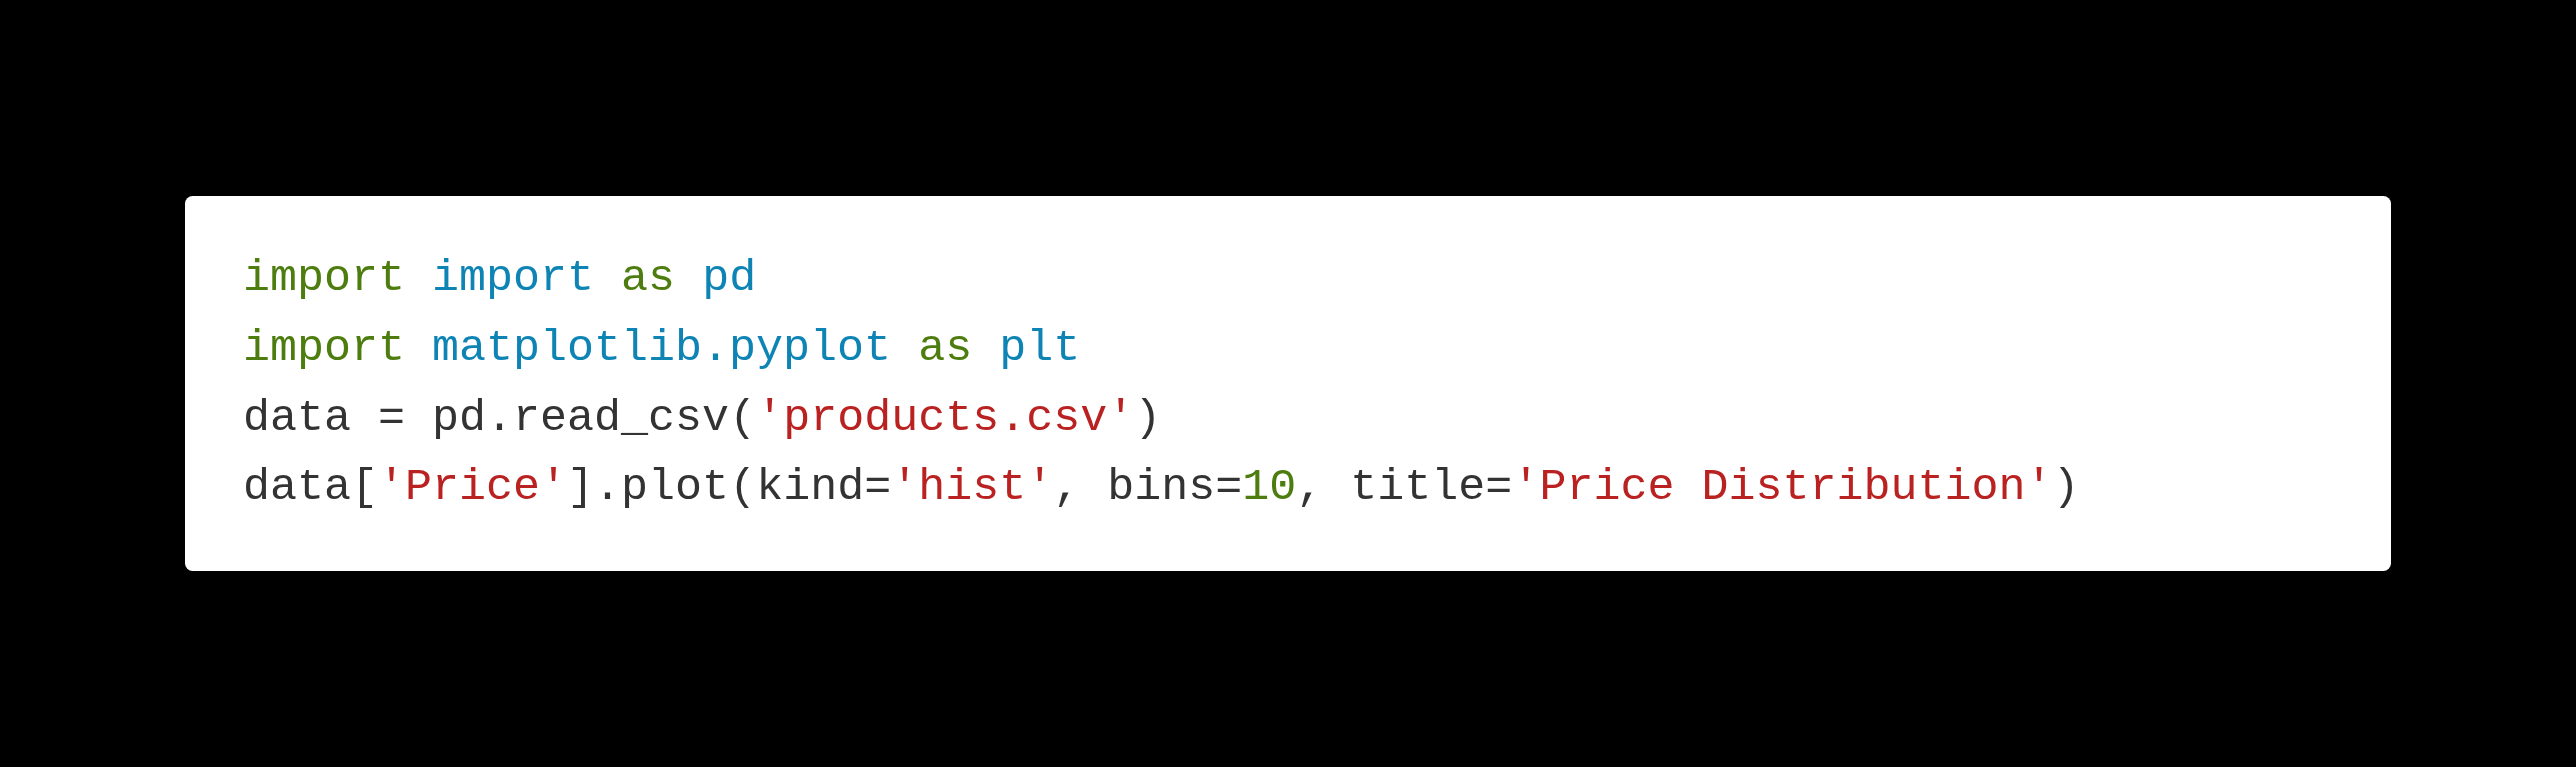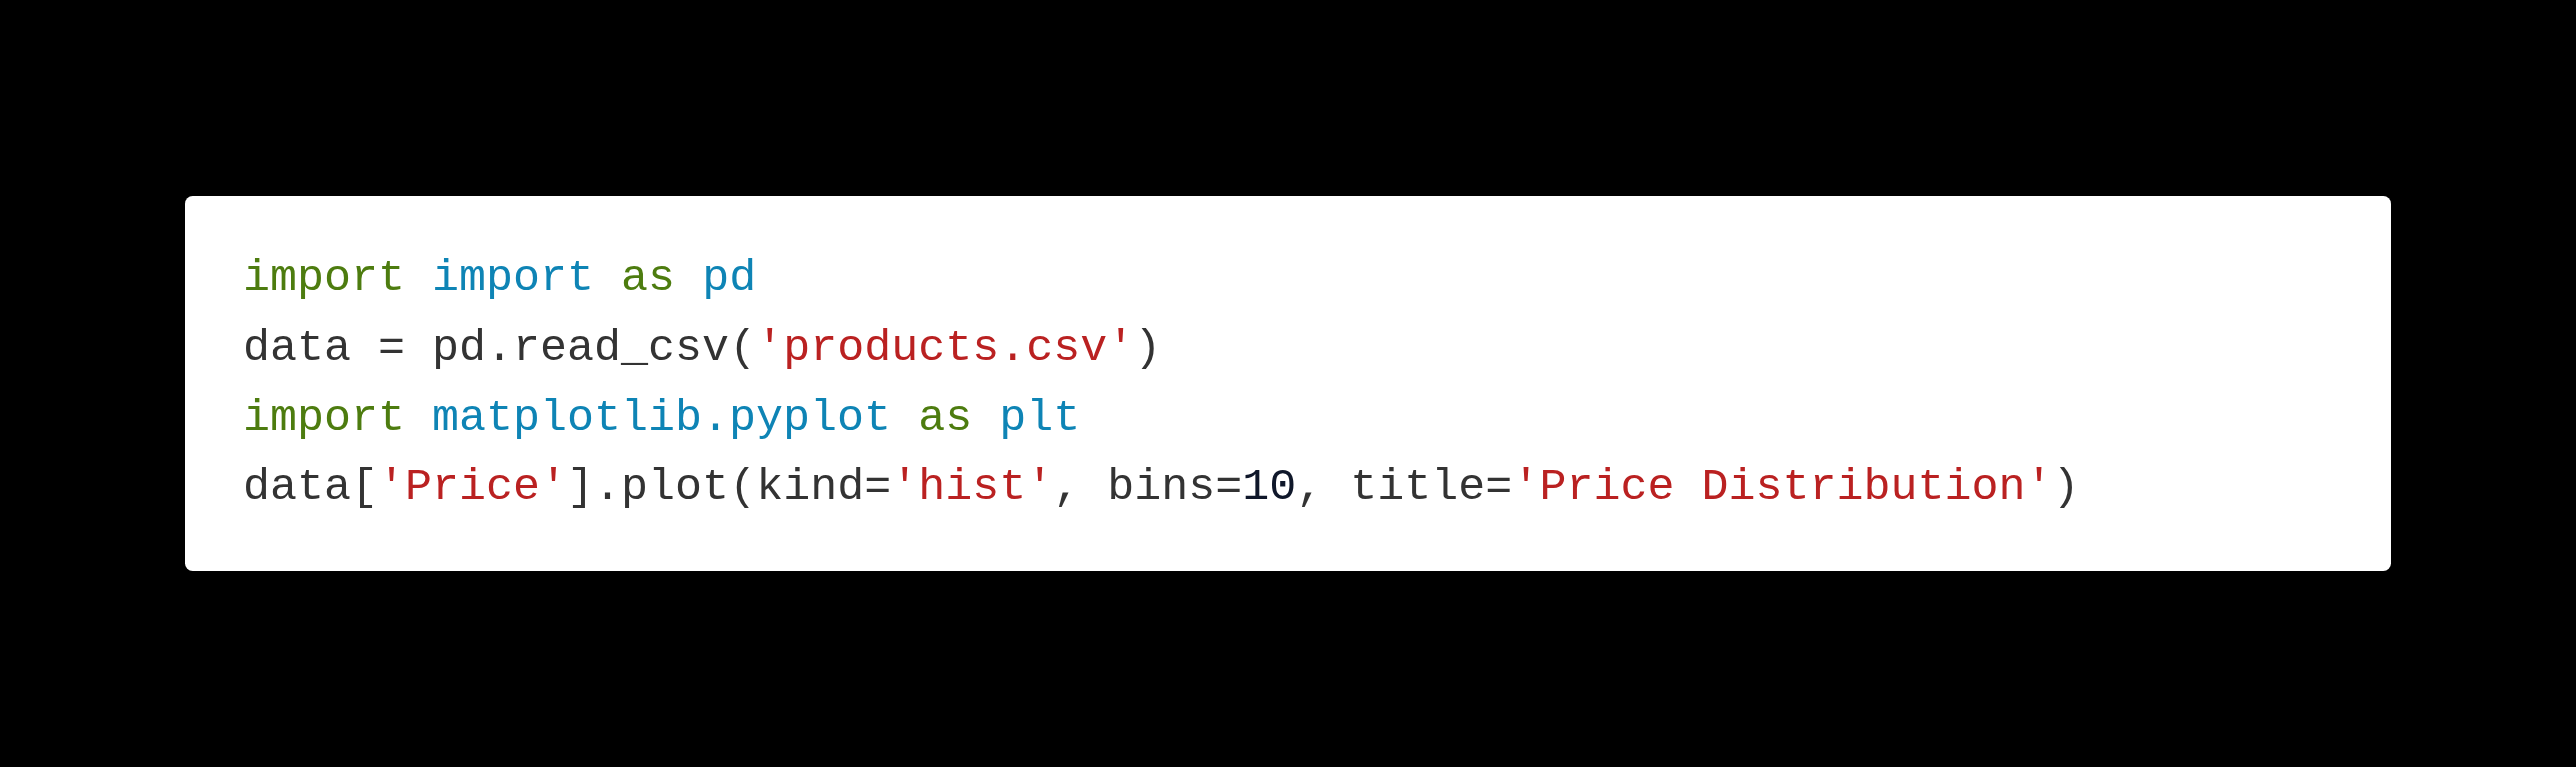--- a/index.html
+++ b/index.html
@@ -41,8 +41,8 @@
 
 <div class="code-container">
   <div class="code-line"><span class="kw">import</span> <span class="module">import</span> <span class="kw">as</span> <span class="module">pd</span></div>
+  <div class="code-line"><span class="kw">import</span> <span class="module">matplotlib.pyplot</span> <span class="kw">as</span> <span class="module">plt</span></div>
   <div class="code-line"><span class="name">data </span><span class="op">=</span><span class="name"> pd</span><span class="op">.</span><span class="name">read_csv</span><span class="op">(</span><span class="str">'products.csv'</span><span class="op">)</span></div>
-  <div class="code-line"><span class="kw">import</span> <span class="module">matplotlib.pyplot</span> <span class="kw">as</span> <span class="module">plt</span></div>
   <div class="code-line"><span class="name">data</span><span class="op">[</span><span class="str">'Price'</span><span class="op">]</span><span class="op">.</span><span class="name">plot</span><span class="op">(</span><span class="name">kind</span><span class="op">=</span><span class="str">'hist'</span><span class="op">, </span><span class="name">bins</span><span class="op">=</span><span class="num">10</span><span class="op">, </span><span class="name">title</span><span class="op">=</span><span class="str">'Price Distribution'</span><span class="op">)</span></div>
 </div>
 

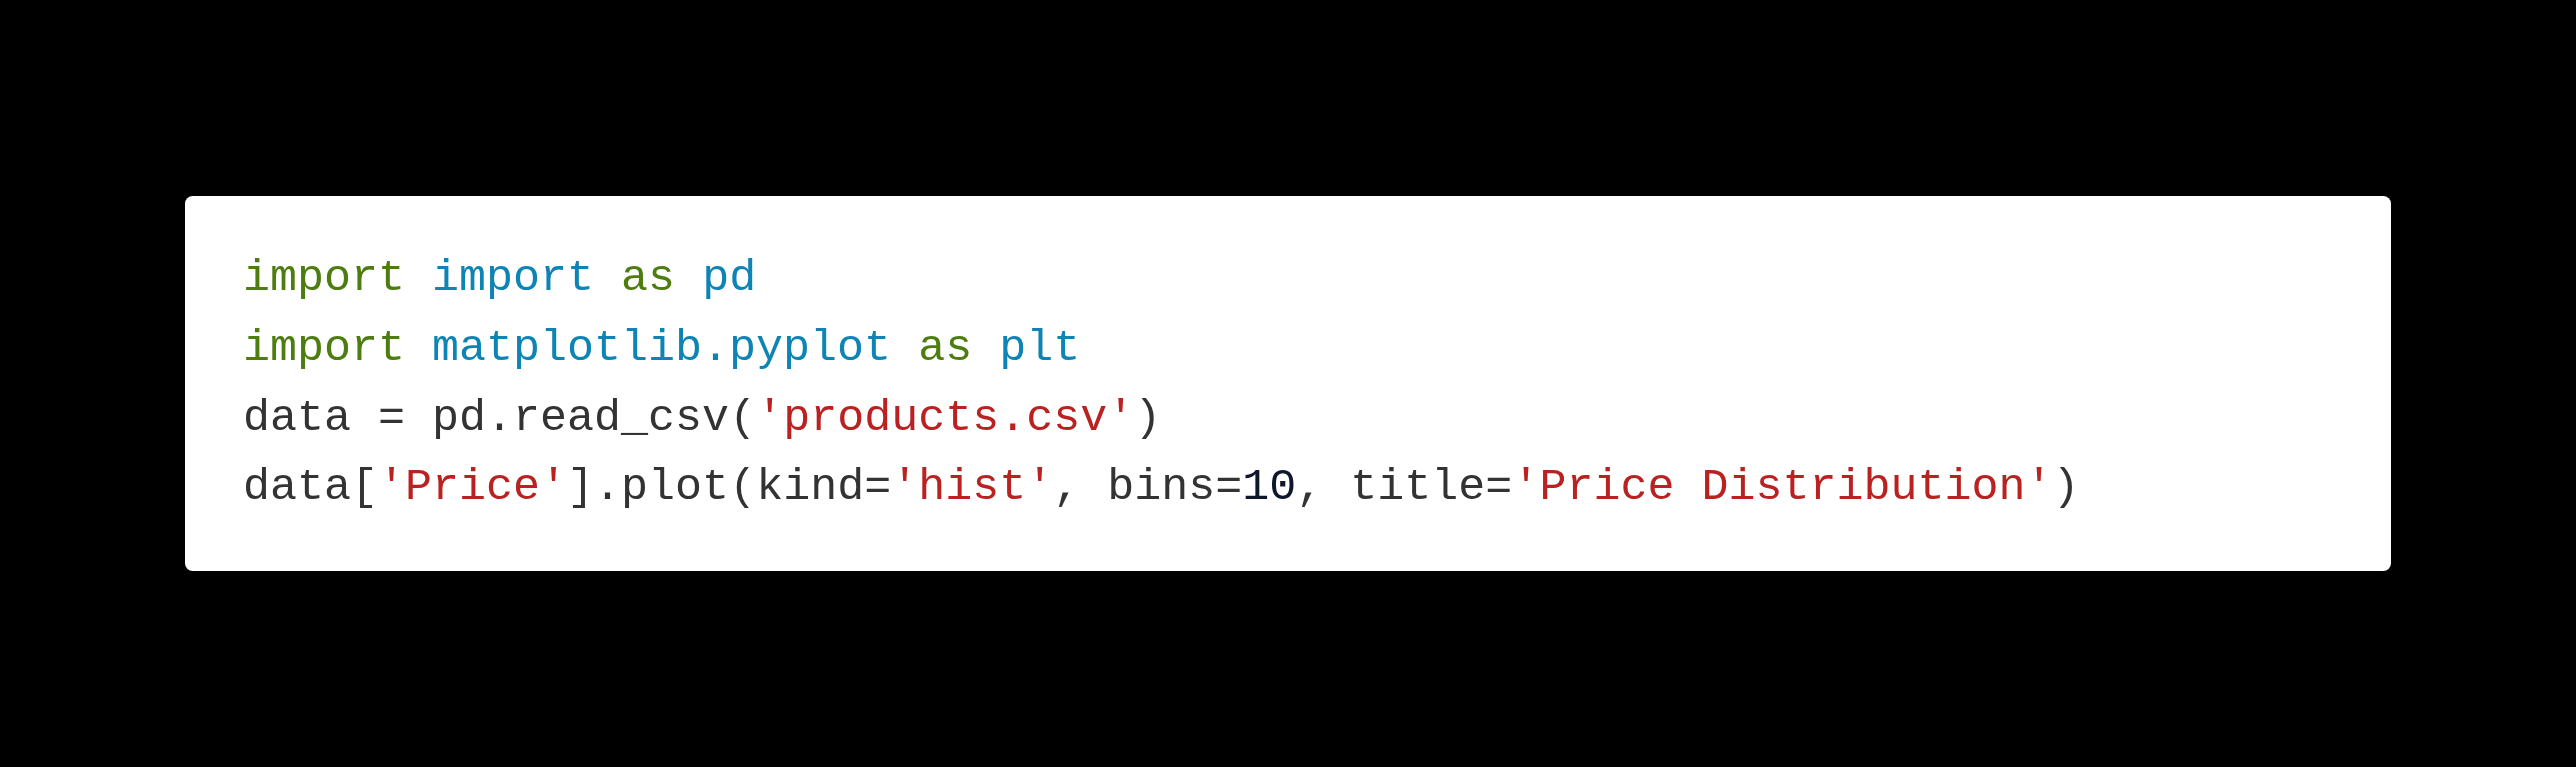--- a/index.html
+++ b/index.html
@@ -34,7 +34,7 @@
     .name { color: #333333; }
     .op { color: #333333; }
     .str { color: #ba2121; }
-    .num { color: #0f172a; margin-top: 27px; }
+    .num { color: #4d7c0f; margin-top: 27px; }
   </style>
 </head>
 <body>

